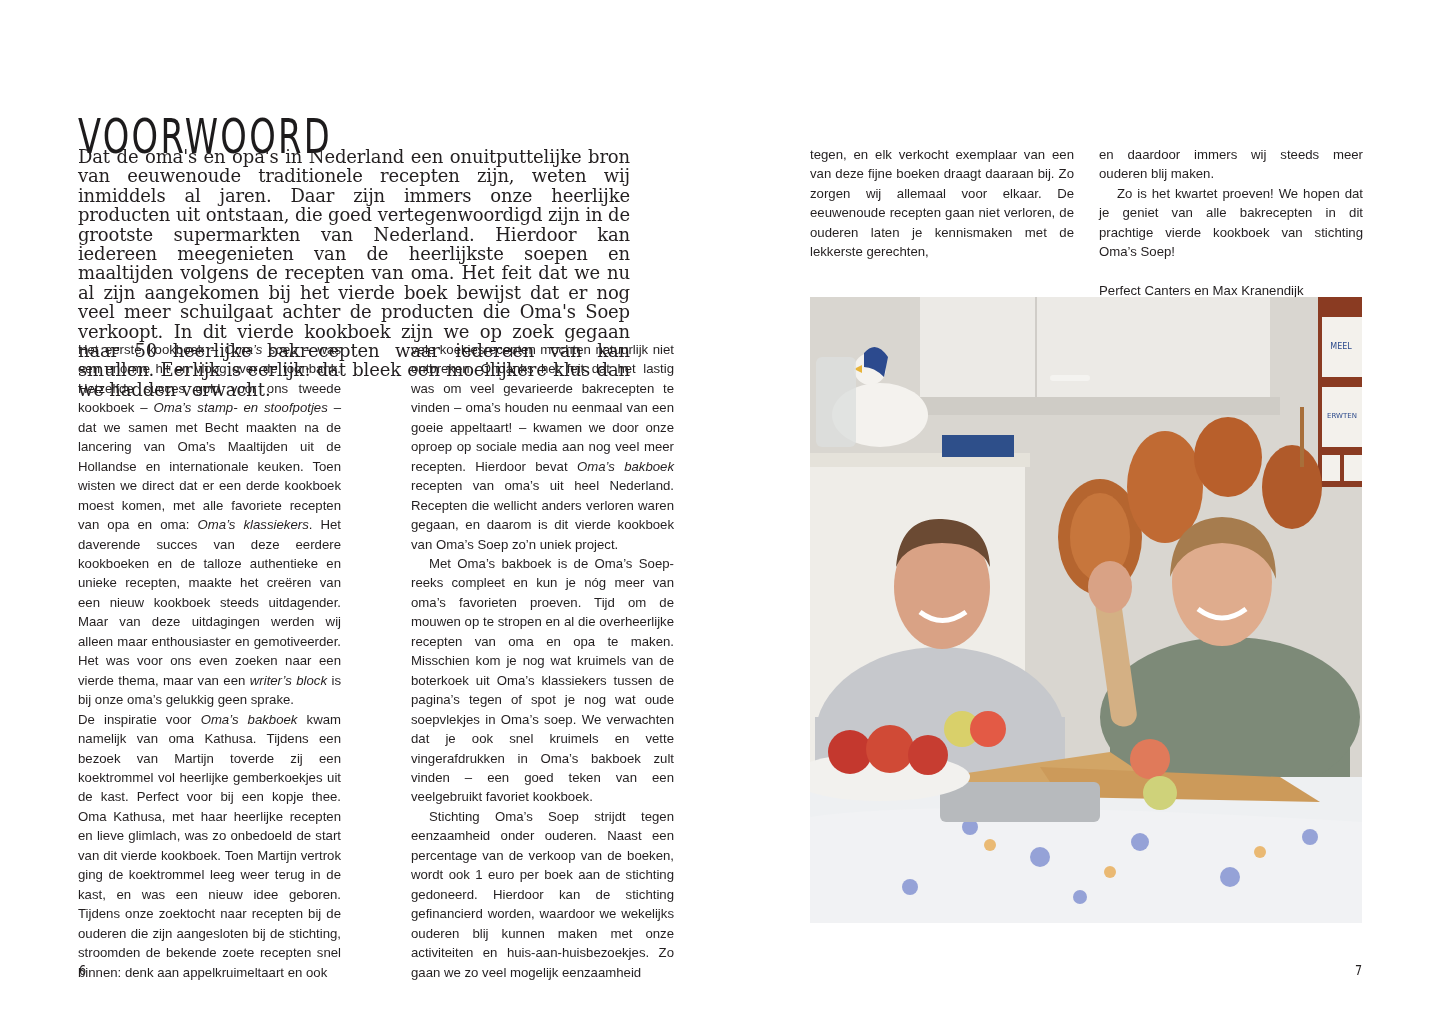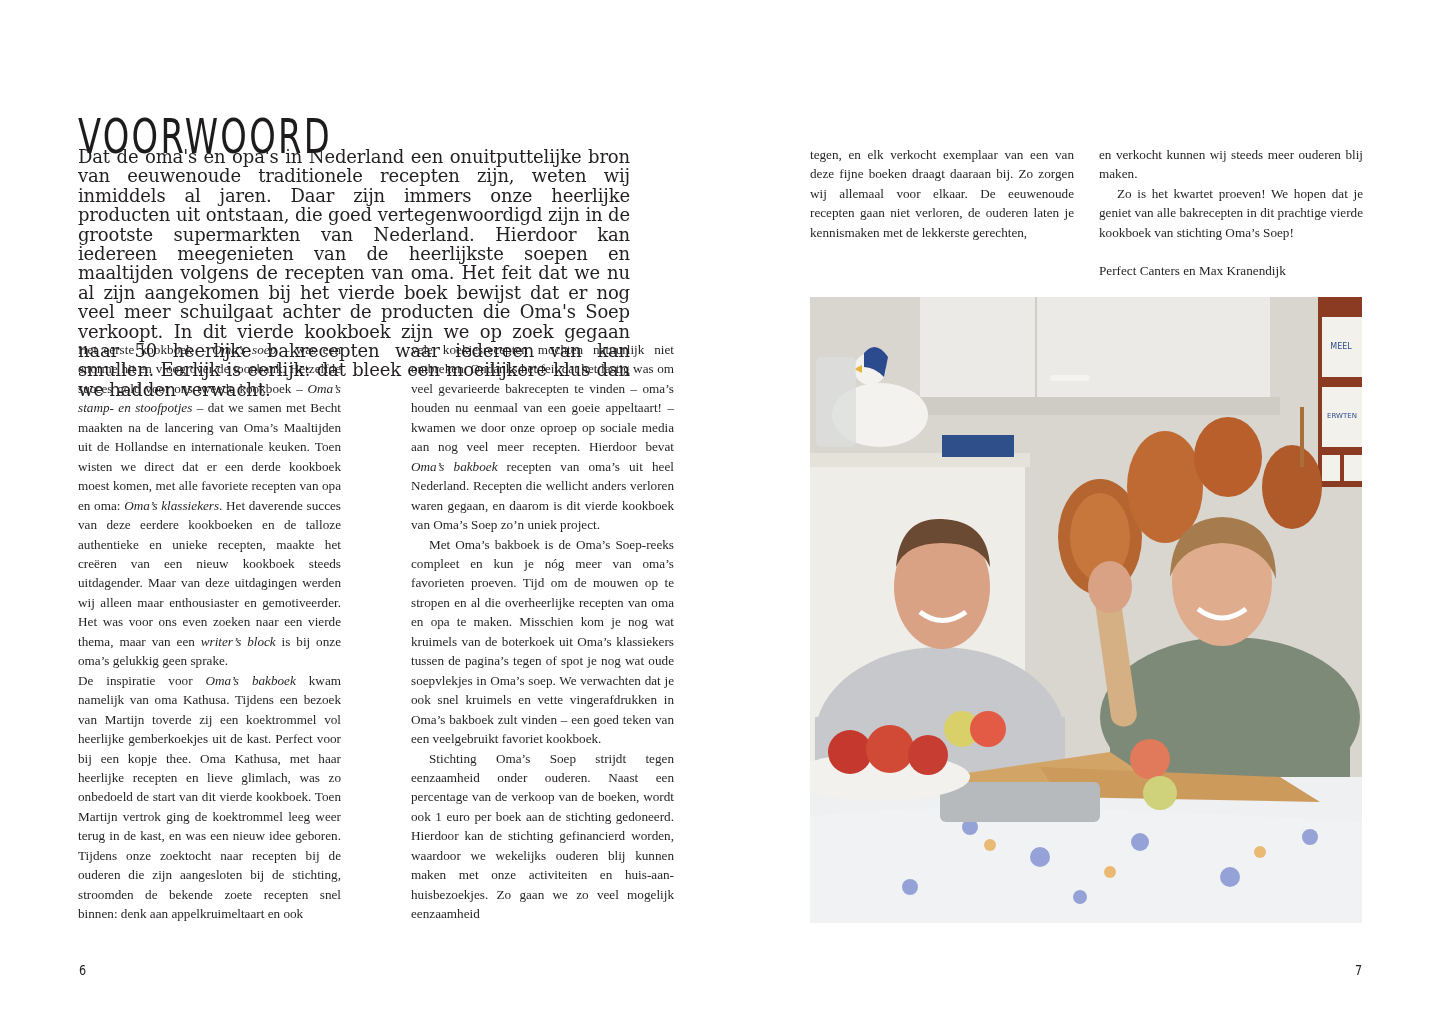--- a/index.html
+++ b/index.html
@@ -24,7 +24,7 @@
   .intro p { margin: 0; }
   .col {
     position: absolute; top: 340px;
-    font-family: Liberation Serif, serif; font-size: 13.2px; line-height: 19.45px;
+    font-family: Liberation Sans, sans-serif; font-size: 13.2px; line-height: 19.45px;
     text-align: justify; hyphens: auto;
     color: #231f20;
   }

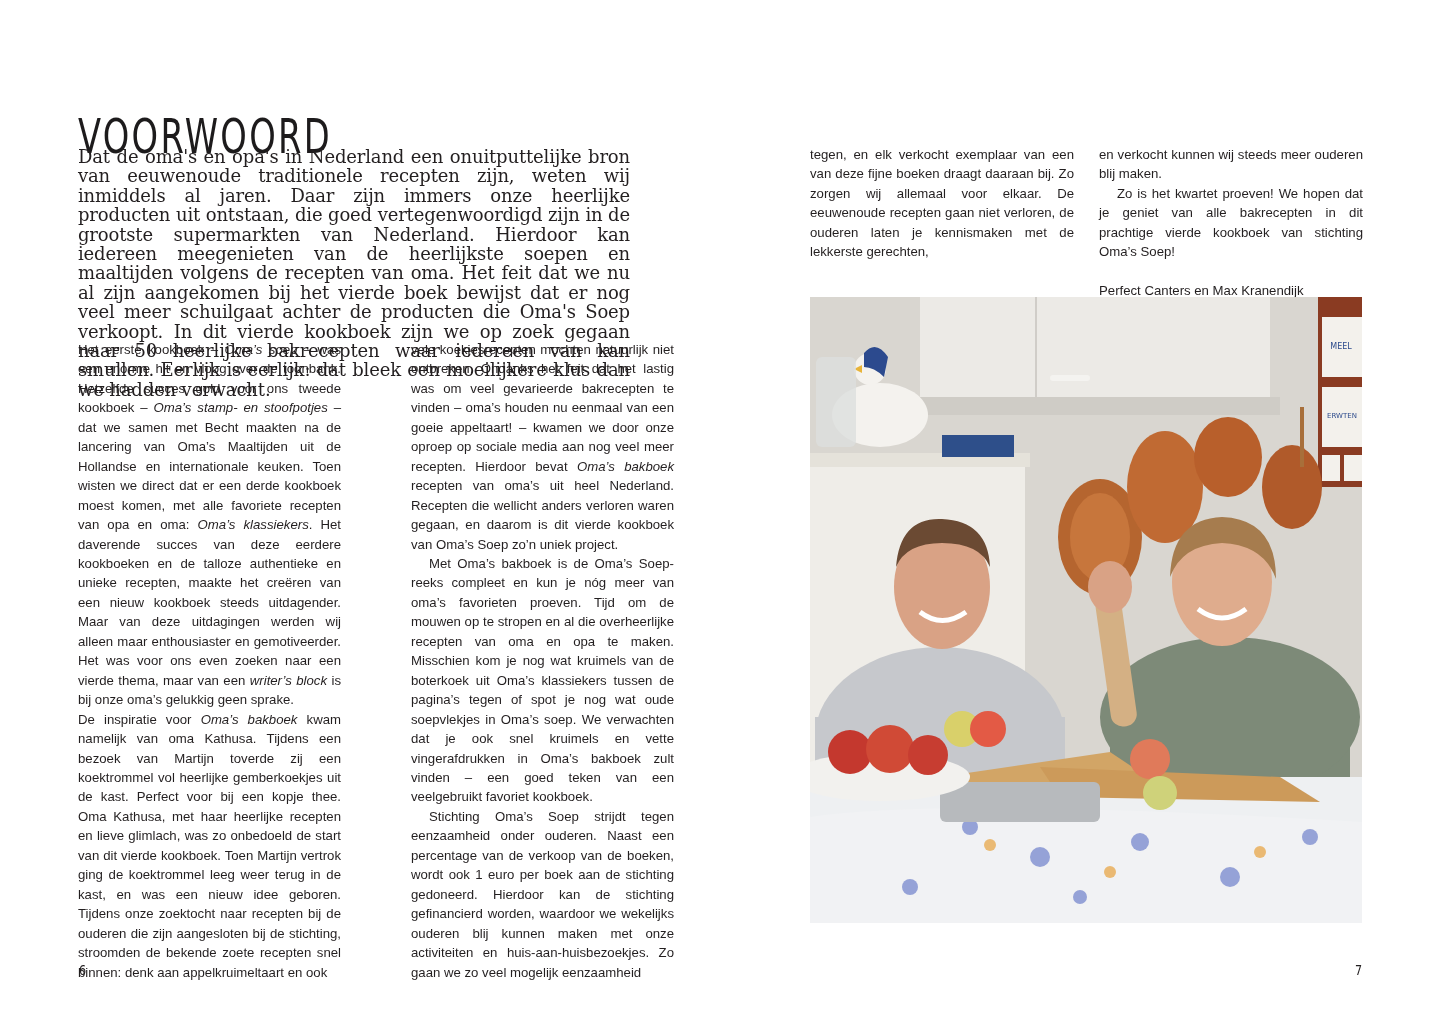--- a/index.html
+++ b/index.html
@@ -75,7 +75,7 @@
 </div>
 
 <div class="col col4">
-  <p>en verkocht kunnen wij steeds meer ouderen blij maken.</p>
+  <p>en daardoor immers wij steeds meer ouderen blij maken.</p>
   <p class="indent">Zo is het kwartet proeven! We hopen dat je geniet van alle bakrecepten in dit prachtige vierde kookboek van stichting Oma’s Soep!</p>
   <p class="sig">Perfect Canters en Max Kranendijk</p>
 </div>

